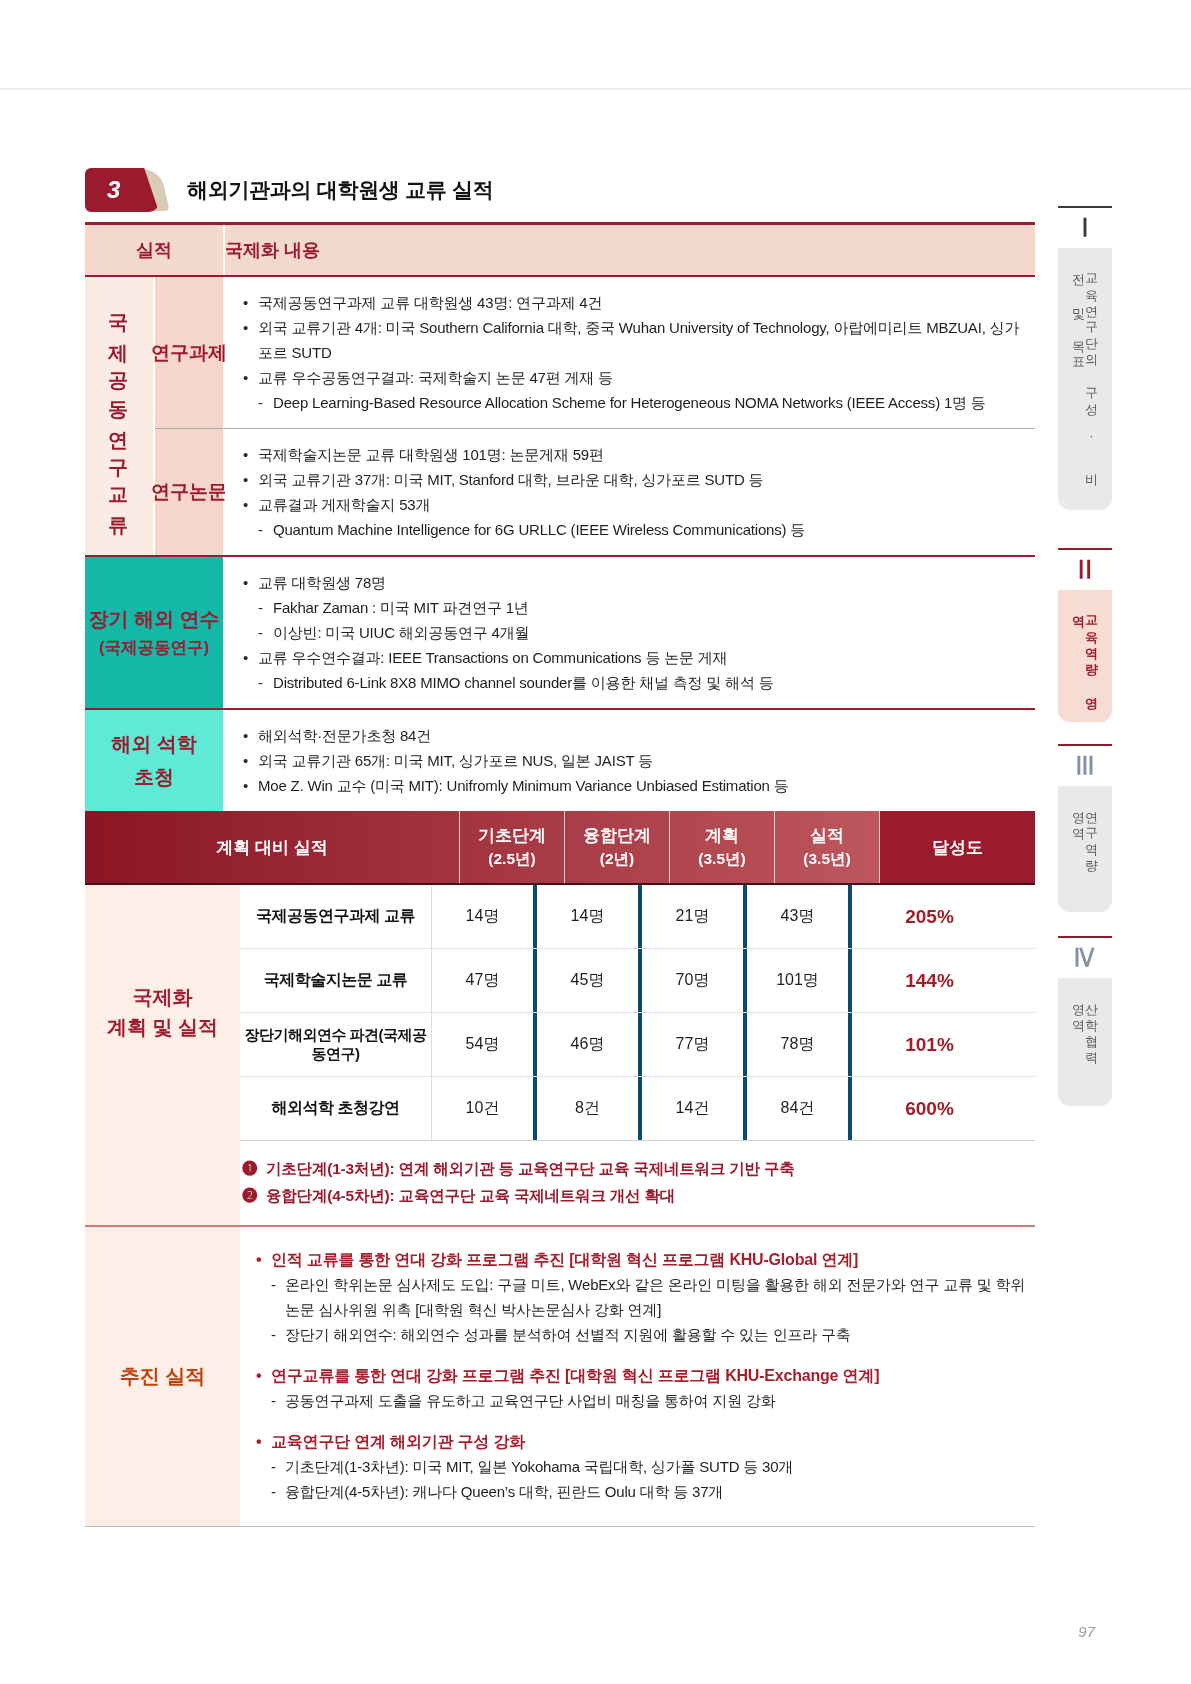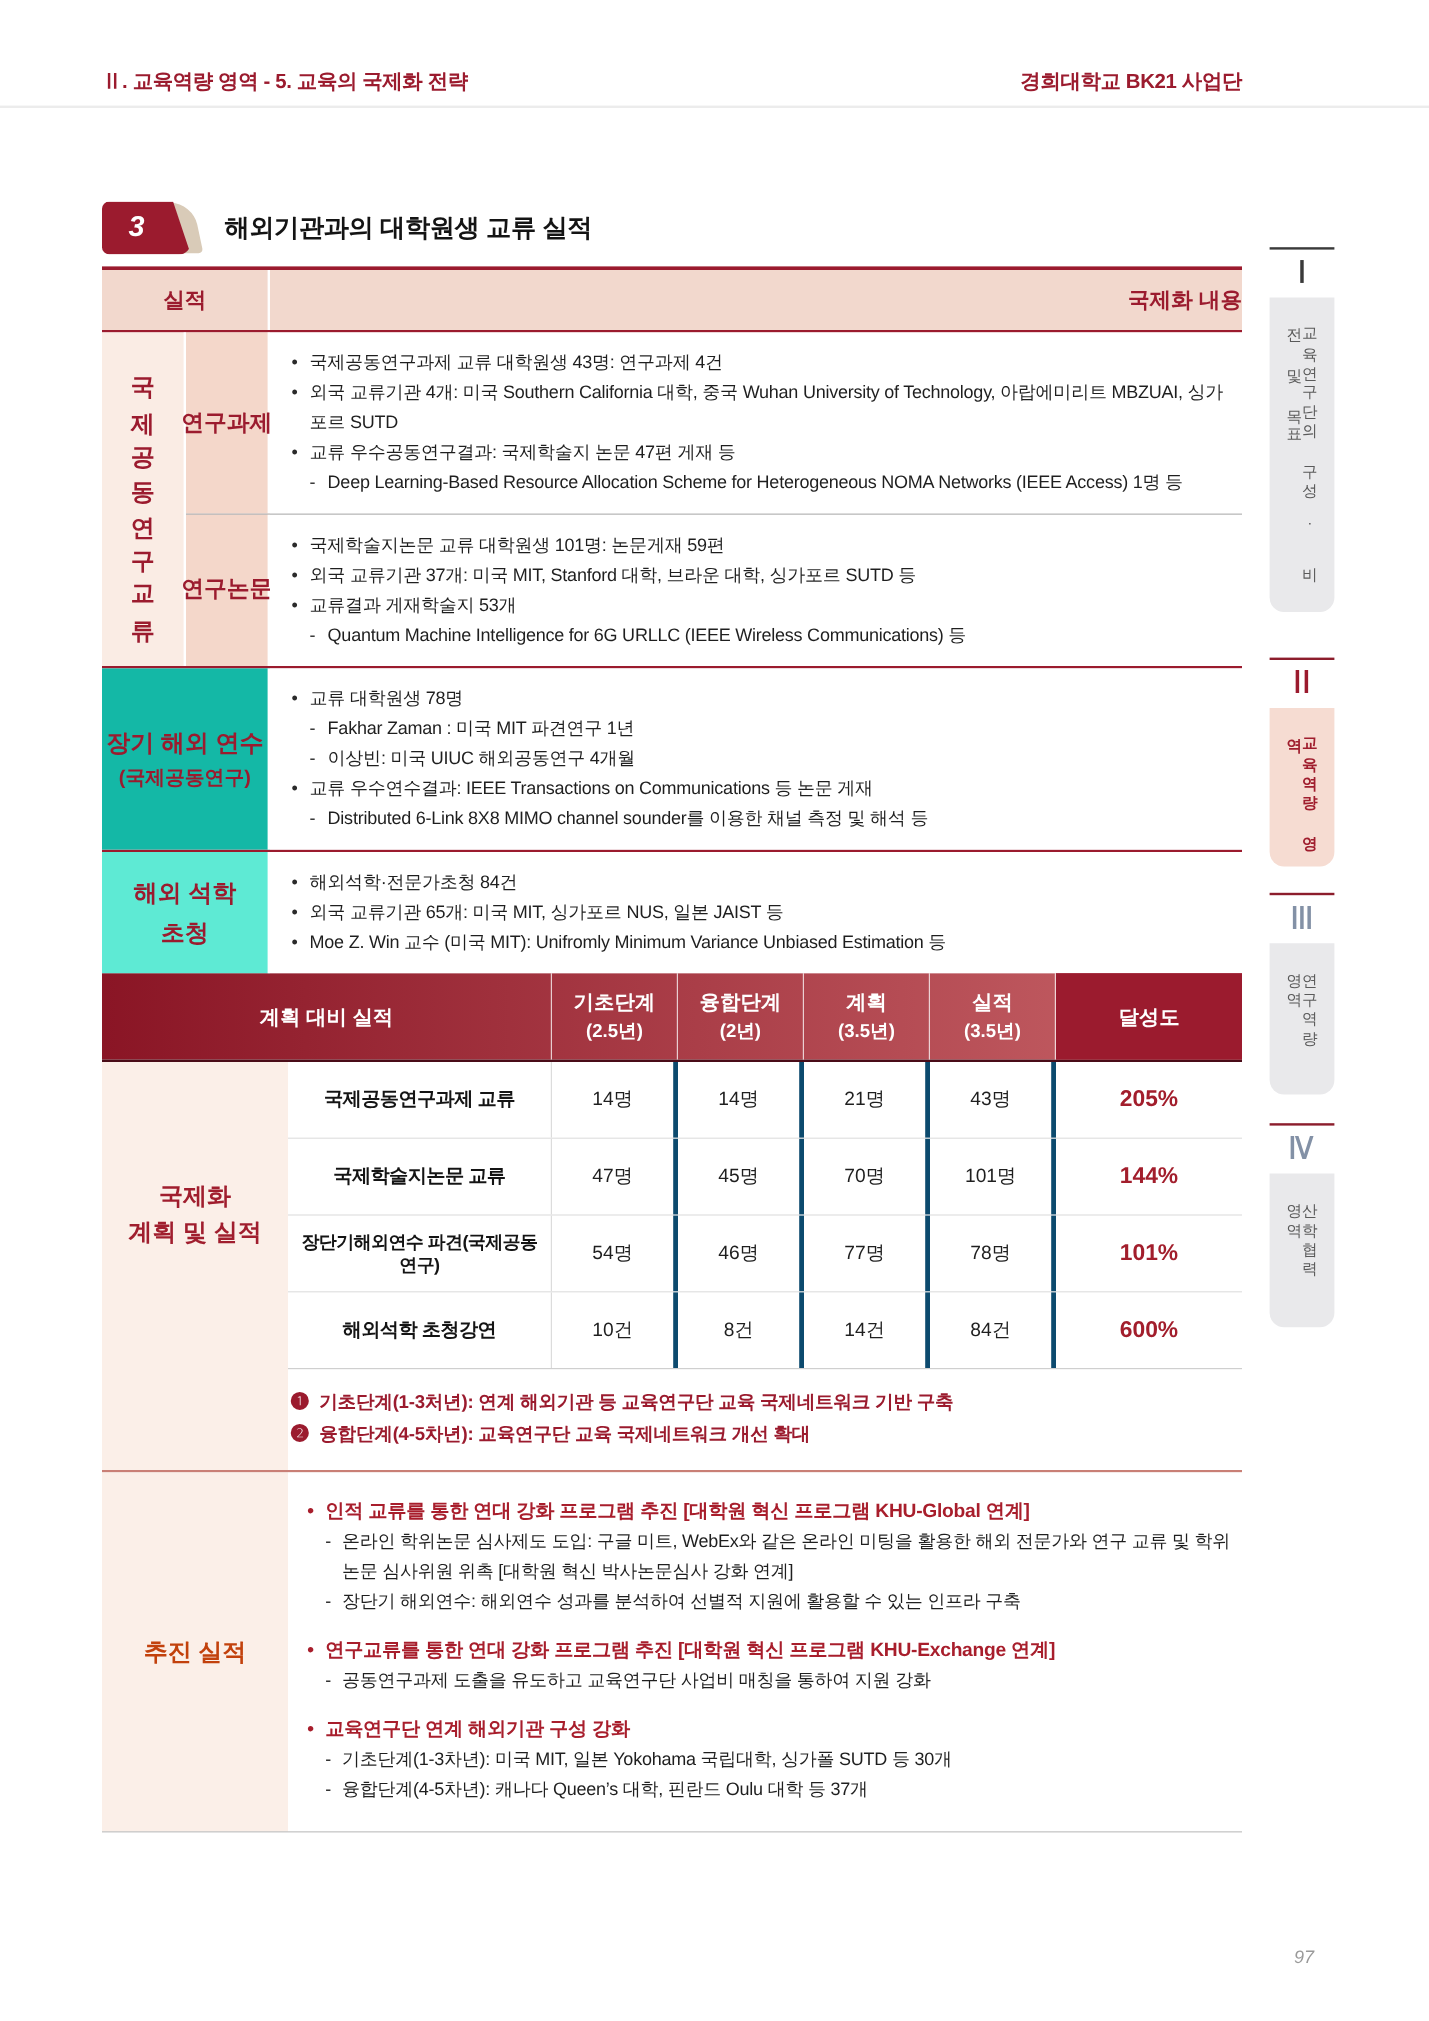--- a/index.html
+++ b/index.html
@@ -102,10 +102,6 @@
 
 <div class="page">
 
-  <div class="doc-header">
-    <span class="hl">Ⅱ. 교육역량 영역 - 5. 교육의 국제화 전략</span>
-    <span class="hr">경희대학교 BK21 사업단</span>
-  </div>
   <div class="hdr-rule"></div>
 
   <div class="content">

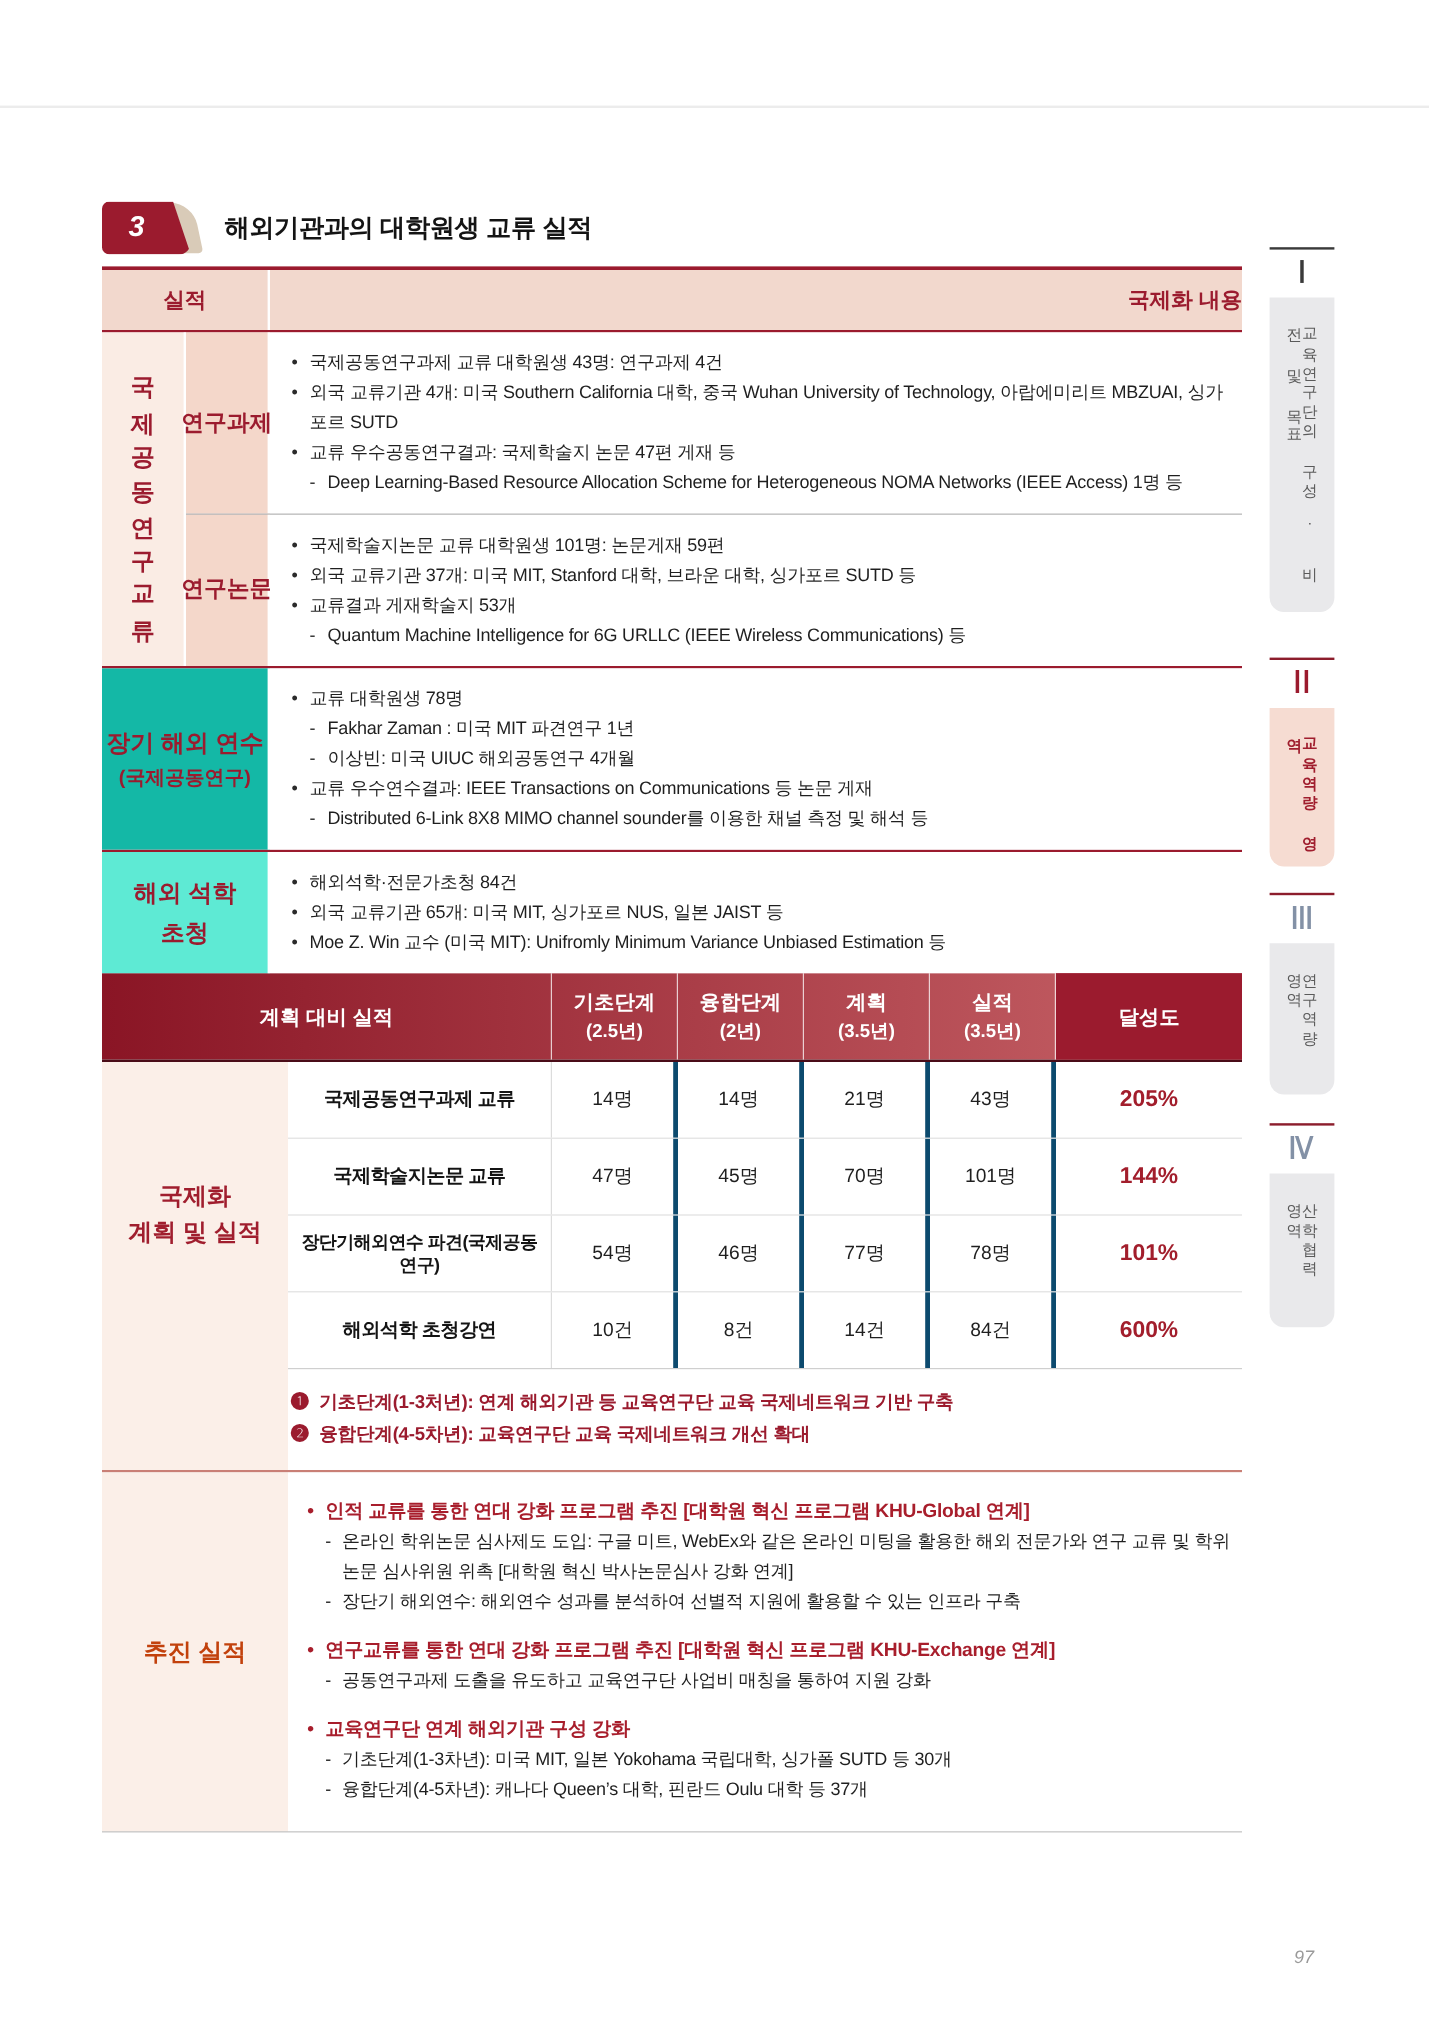--- a/index.html
+++ b/index.html
@@ -26,7 +26,7 @@
   .t1 { border-top:3px solid #9B1B2E; }
   .t1-head { display:flex; height:52px; background:#F2D8CD; border-bottom:2px solid #9B1B2E; }
   .t1-head .c1 { width:140px; border-right:2px solid #fff; display:flex; align-items:center; justify-content:center; }
-  .t1-head .c2 { flex:1; display:flex; align-items:center; justify-content:flex-end; }
+  .t1-head .c2 { flex:1; display:flex; align-items:center; justify-content:flex-start; }
   .t1-head span { color:#9B1B2E; font-weight:700; font-size:18px; }
 
   .t1-row { display:flex; border-bottom:2px solid #9B1B2E; }

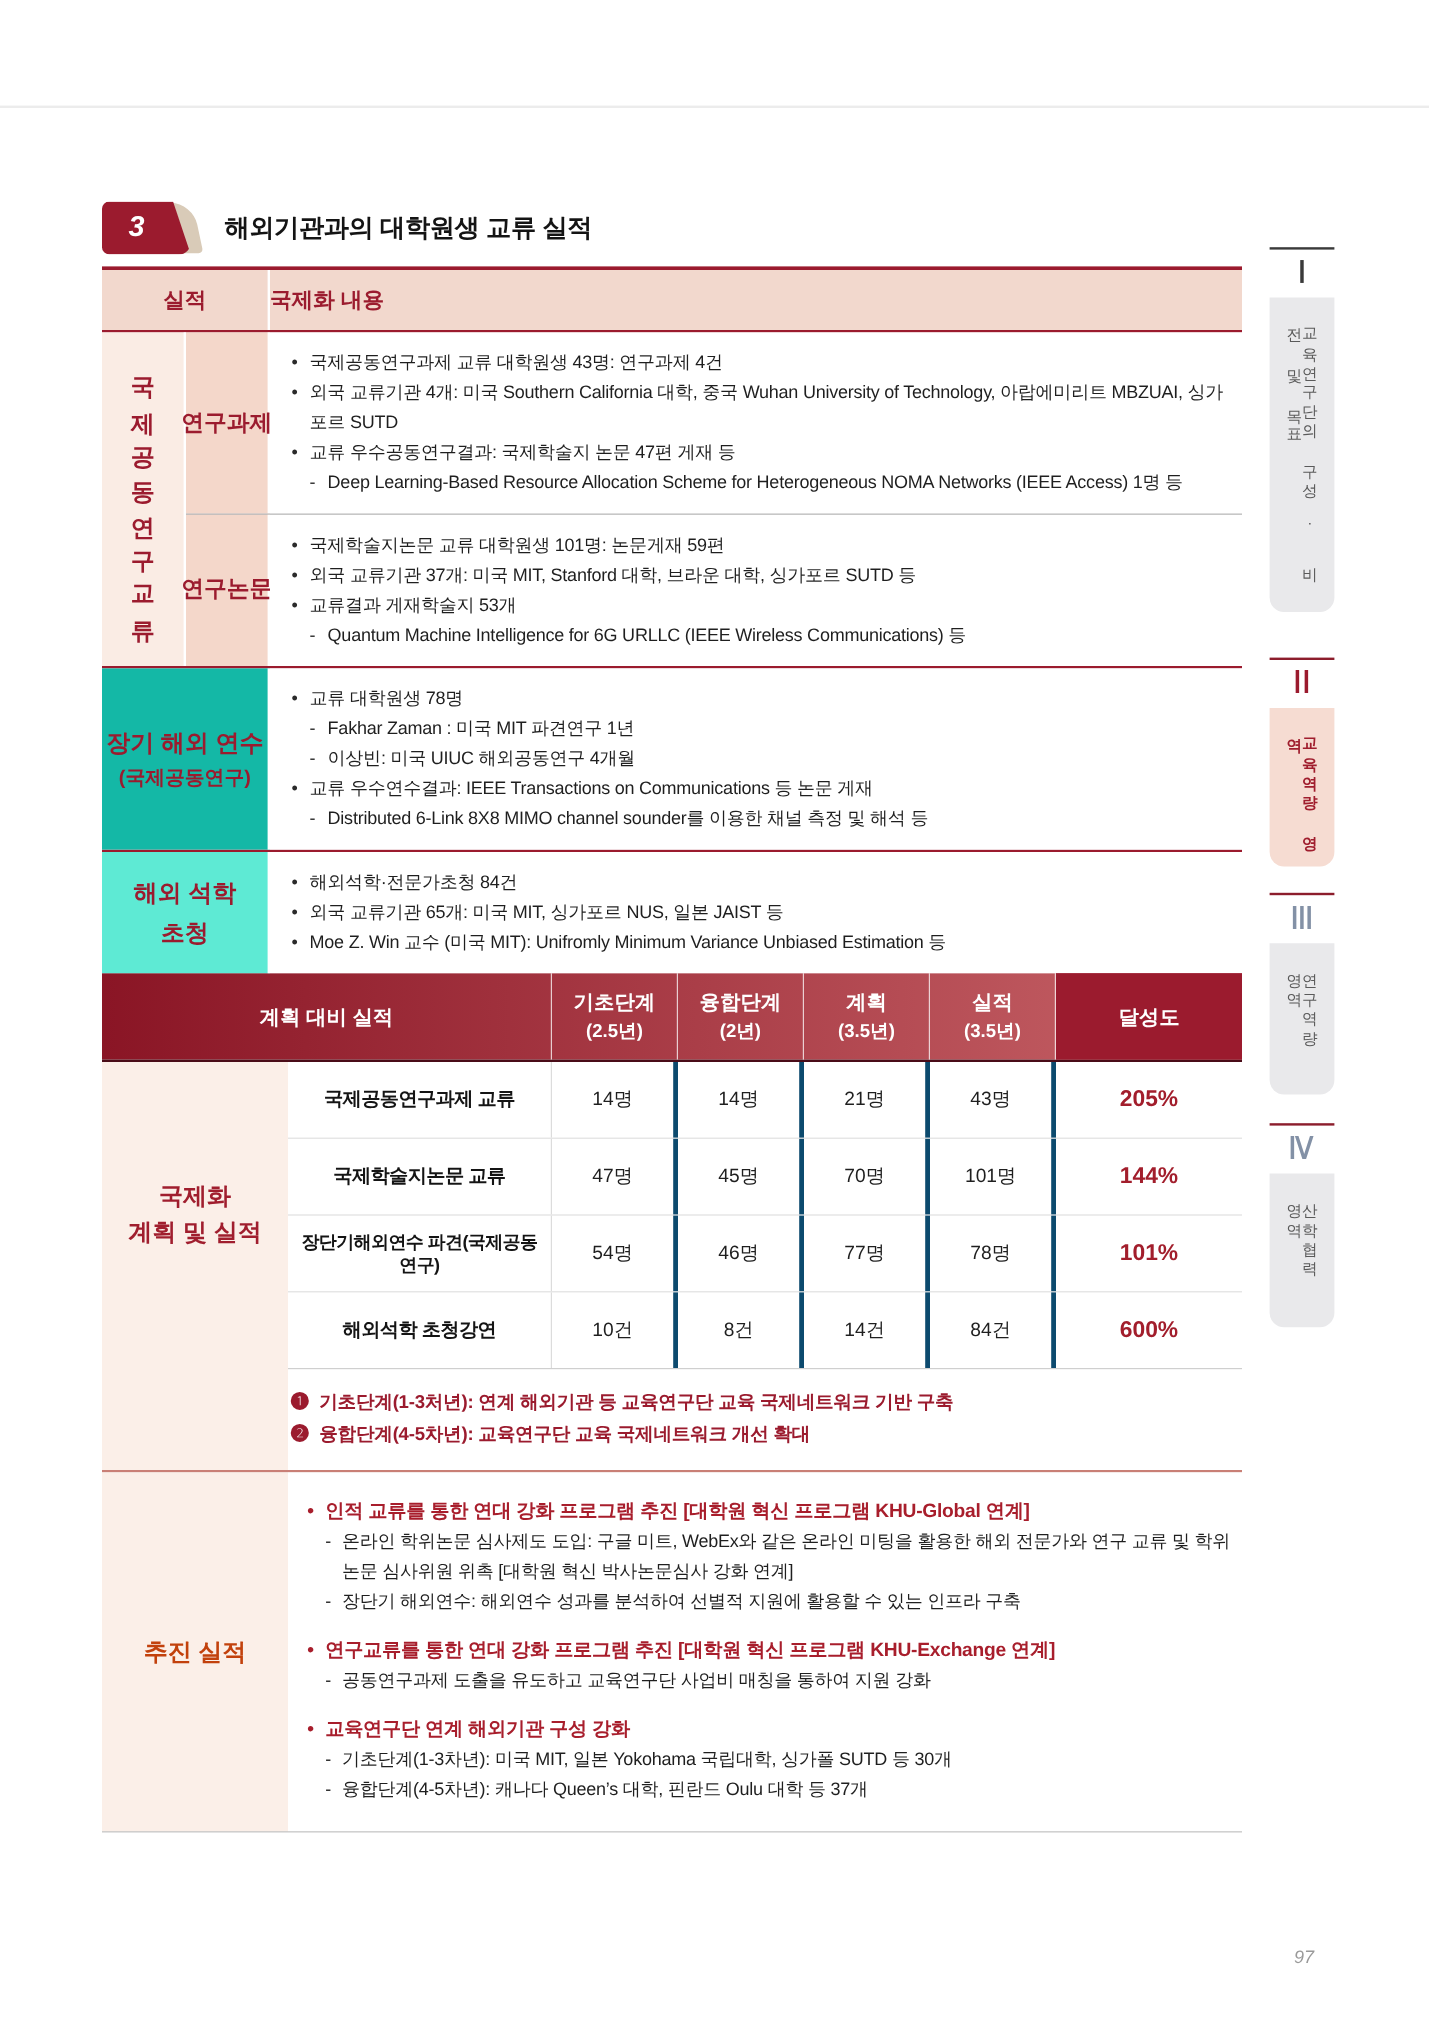--- a/index.html
+++ b/index.html
@@ -64,7 +64,7 @@
   .t2-right { flex:1; display:flex; flex-direction:column; }
   .pr { display:flex; height:64px; border-bottom:1px solid #e0e0e0; }
   .pr:nth-child(4) { border-bottom:1px solid #cfcfcf; }
-  .pr .plab { width:220px; flex:none; display:flex; align-items:center; justify-content:center; font-weight:700; font-size:16px; color:#141414; border-right:1px solid #dcdcdc; text-align:center; letter-spacing:-0.5px; padding:0 4px; }
+  .pr .plab { width:192px; flex:none; display:flex; align-items:center; justify-content:center; font-weight:700; font-size:16px; color:#141414; border-right:1px solid #dcdcdc; text-align:center; letter-spacing:-0.5px; padding:0 4px; }
   .pr .pv { width:105px; flex:none; display:flex; align-items:center; justify-content:center; font-size:16px; color:#1f1f1f; border-right:4px solid #0c4a6e; }
   .pr .prt { width:155px; flex:none; display:flex; align-items:center; justify-content:center; font-weight:700; font-size:19px; color:#A21E2C; }
   .fnblock { padding:14px 8px 16px 2px; }

